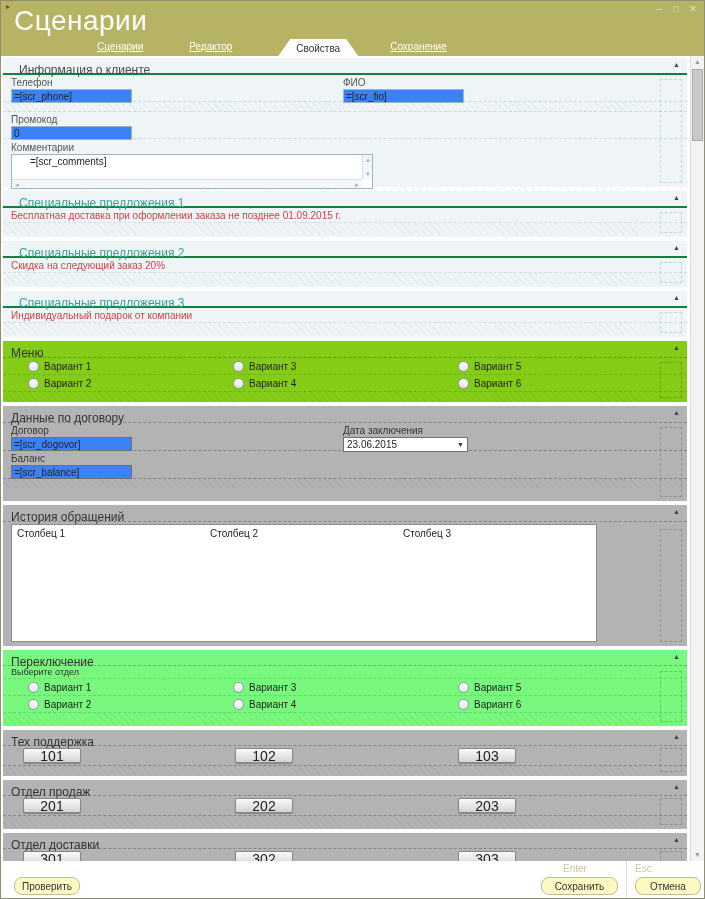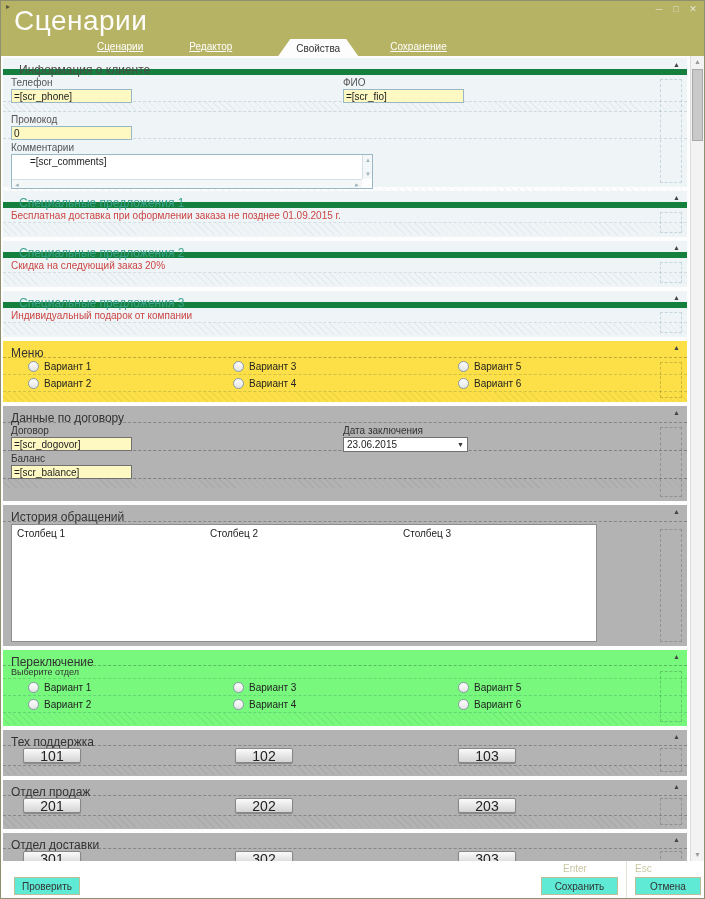--- a/index.html
+++ b/index.html
@@ -42,7 +42,7 @@
   .gutter { position:absolute; right:5px; top:21px; bottom:4px; width:22px; border:1px dashed rgba(0,0,0,0.18); pointer-events:none; }
 
   .section.light { background:#eff4f6; }
-  .section.light .sec-header { border-bottom:6px solid #15803d;padding-left:16px; }
+  .section.light .sec-header { border-bottom:2px solid #15803d;padding-left:16px; }
   .section.light .gutter { border-color:rgba(120,160,180,0.35); }
   .section.offer .sec-title { color:#3aa18f; }
   .offer-text { height:15px; padding:2px 8px 0; font-size:10px; color:#cc4444; border-bottom:1px dashed #d2dee3; }

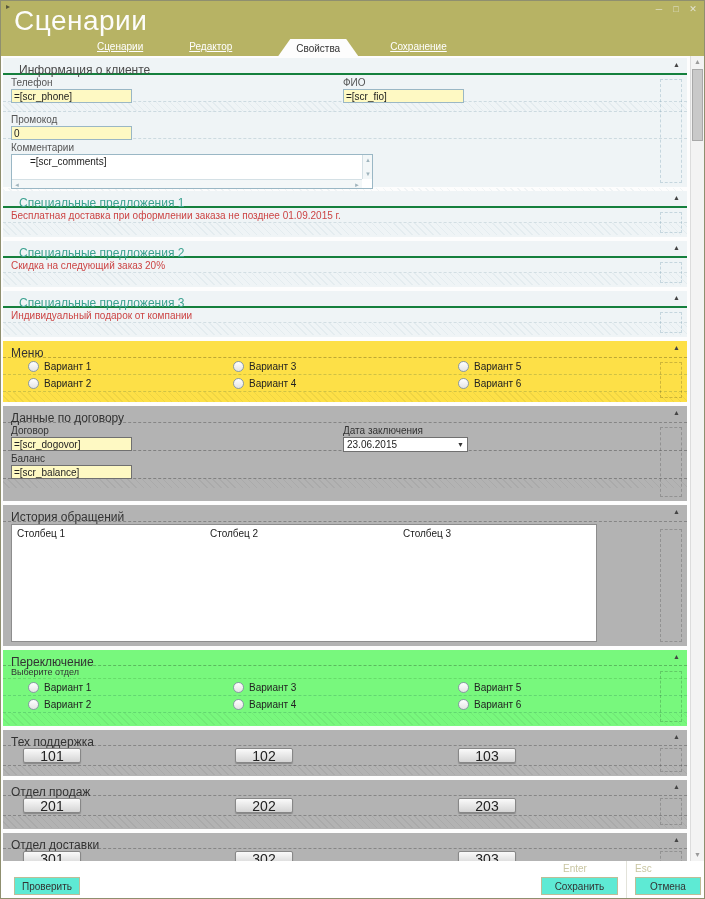--- a/index.html
+++ b/index.html
@@ -59,7 +59,7 @@
   .section.gray .flabel { color:#333; }
   .tinput {
     display:block; width:121px; height:14px; border:1px solid #9ab7c5;
-    background:#fef9c3; font-size:10px; font-family:inherit; padding:0 2px; color:#222;
+    background:#3b82f6; font-size:10px; font-family:inherit; padding:0 2px; color:#222;
   }
   .section.gray .tinput { border-color:#707070; }
 

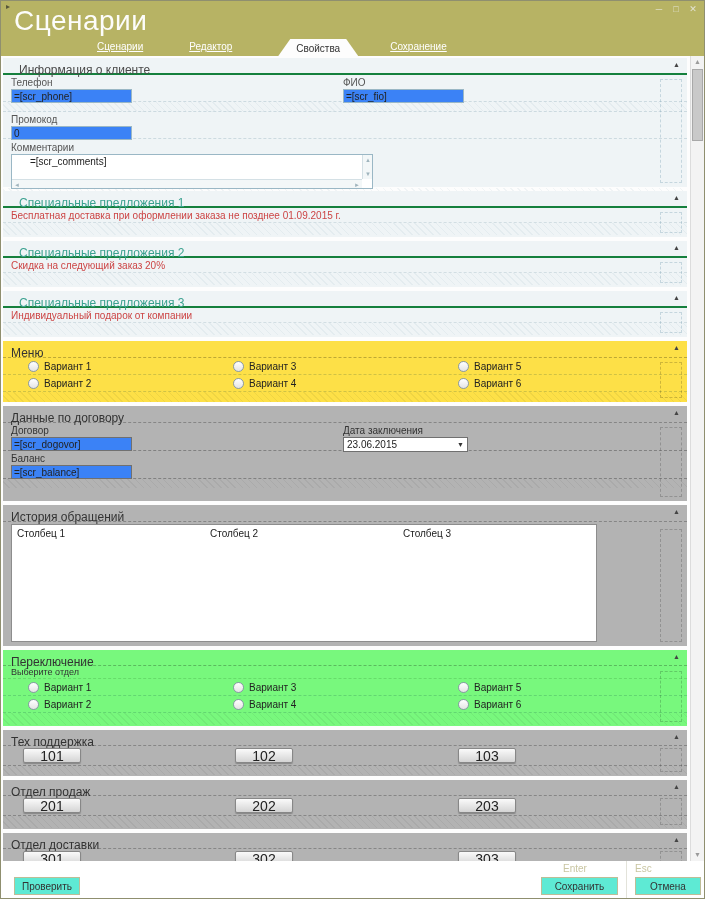--- a/index.html
+++ b/index.html
@@ -49,7 +49,7 @@
   .strip { background:repeating-linear-gradient(45deg, transparent 0 4px, rgba(130,165,180,0.10) 4px 5px); }
   .section.gray .strip, .section.cyan .strip, .section.green .strip { background:repeating-linear-gradient(45deg, transparent 0 4px, rgba(0,0,0,0.05) 4px 5px); }
 
-  .section.cyan  { background:#fde047; }
+  .section.cyan  { background:#84cc16; }
   .section.green { background:#78f87d; }
   .section.gray  { background:#b3b3b3; }
   .section.cyan .sec-header, .section.green .sec-header, .section.gray .sec-header { border-bottom:1px dashed rgba(0,0,0,0.25); }

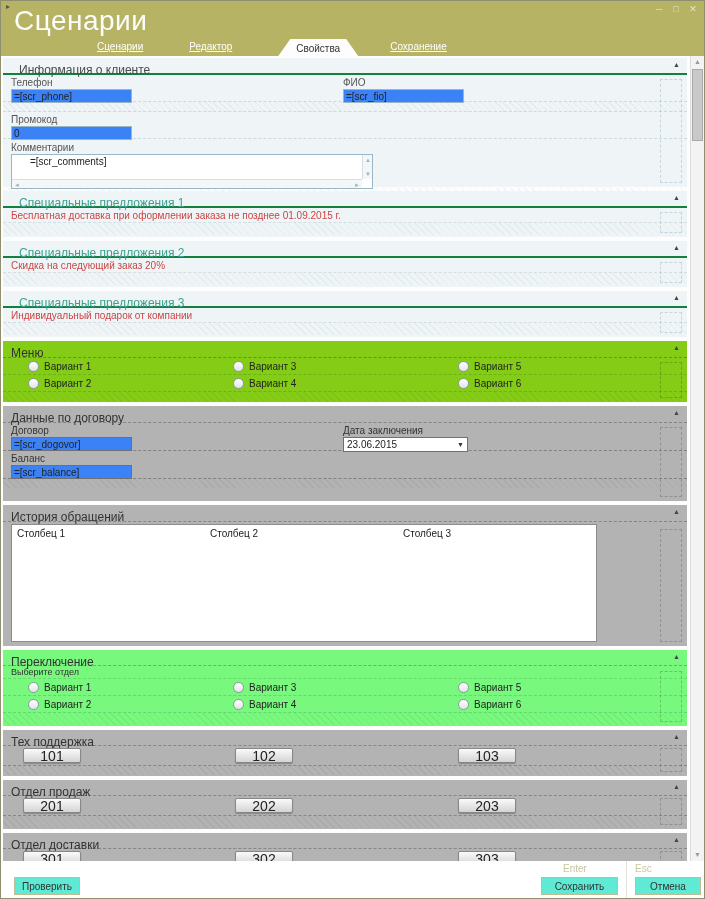--- a/index.html
+++ b/index.html
@@ -98,7 +98,7 @@
   }
   
   .footer { height:37px; flex:none; position:relative; background:#fff; }
-  .footer-btn { position:absolute; top:16px; height:18px; background:#5eead4; border:1px solid #bdbd97; border-radius:0; font-size:10px; color:#333; font-family:inherit; padding:0; }
+  .footer-btn { position:absolute; top:16px; height:18px; background:#fef9c3; border:1px solid #bdbd97; border-radius:8px; font-size:10px; color:#333; font-family:inherit; padding:0; }
   .check-btn  { left:13px;  width:66px; }
   .save-btn   { left:540px; width:77px; }
   .cancel-btn { left:634px; width:66px; }

